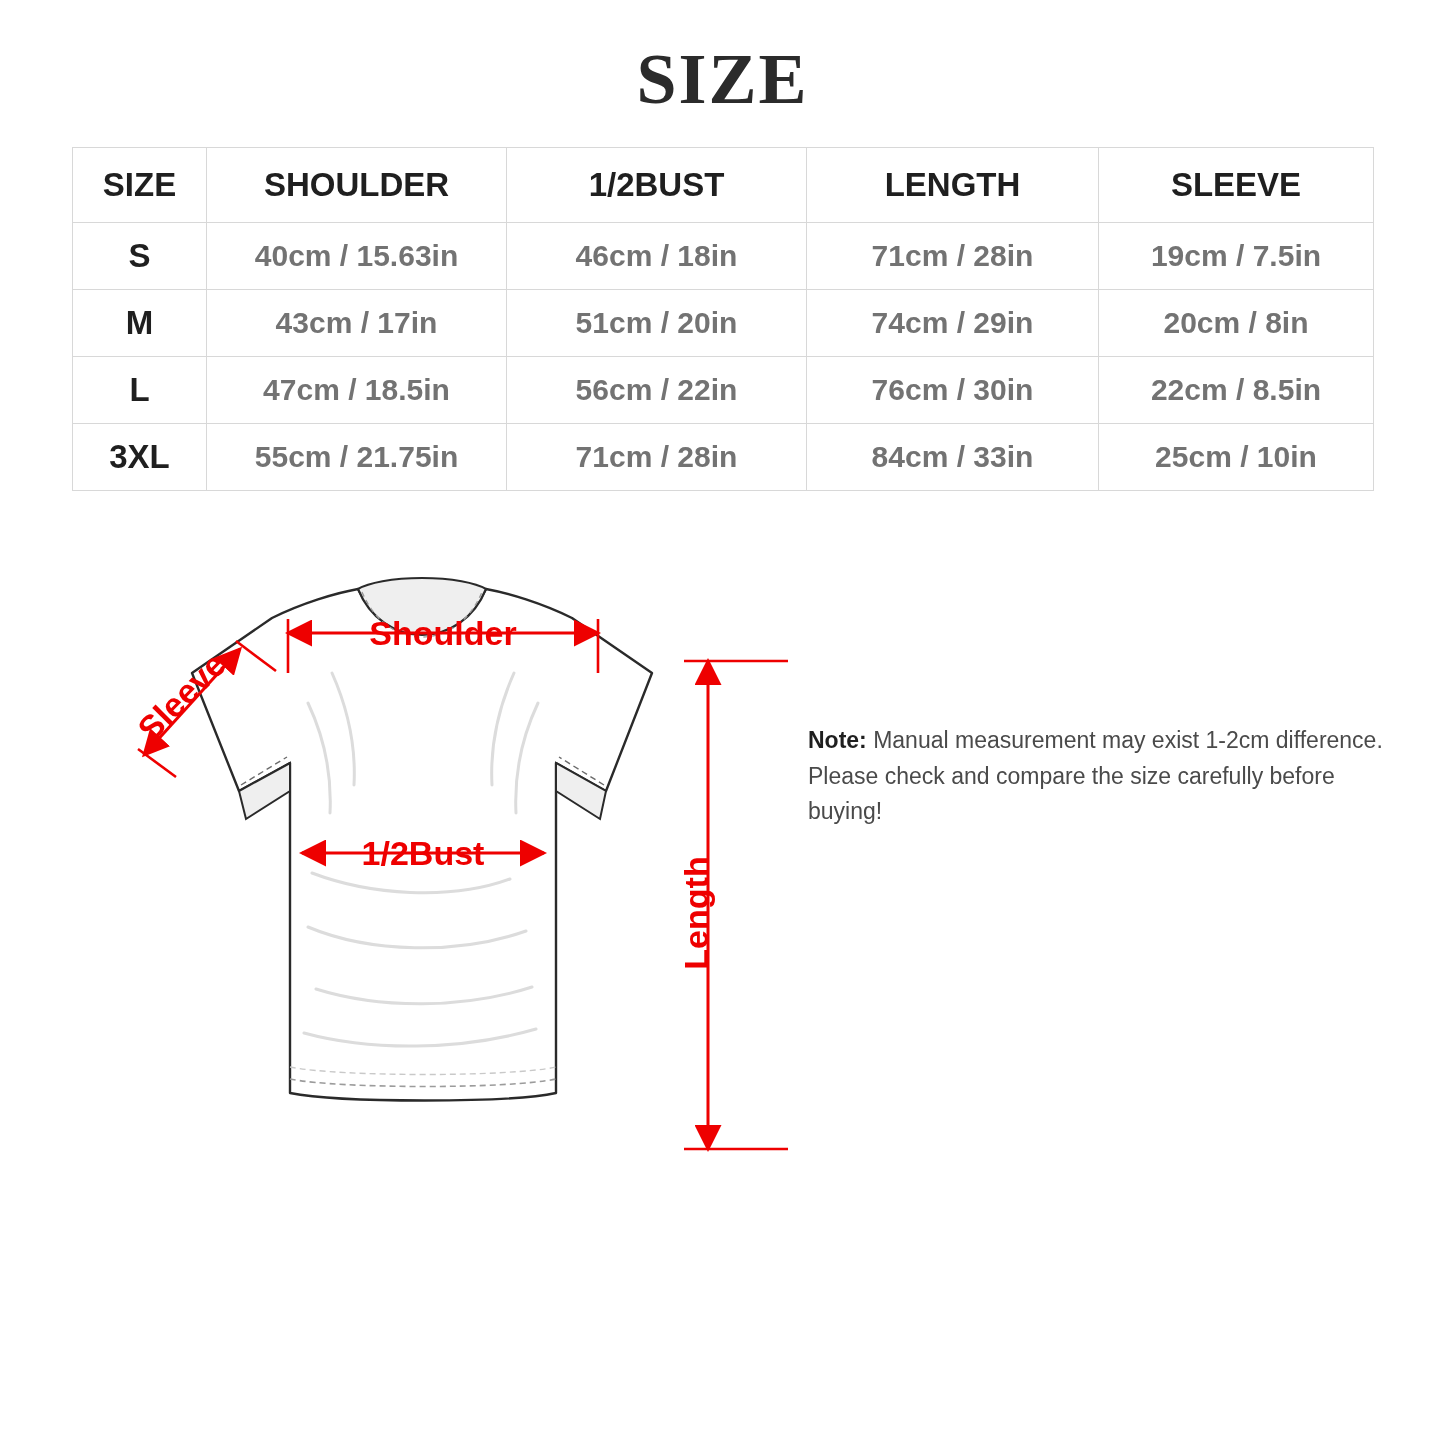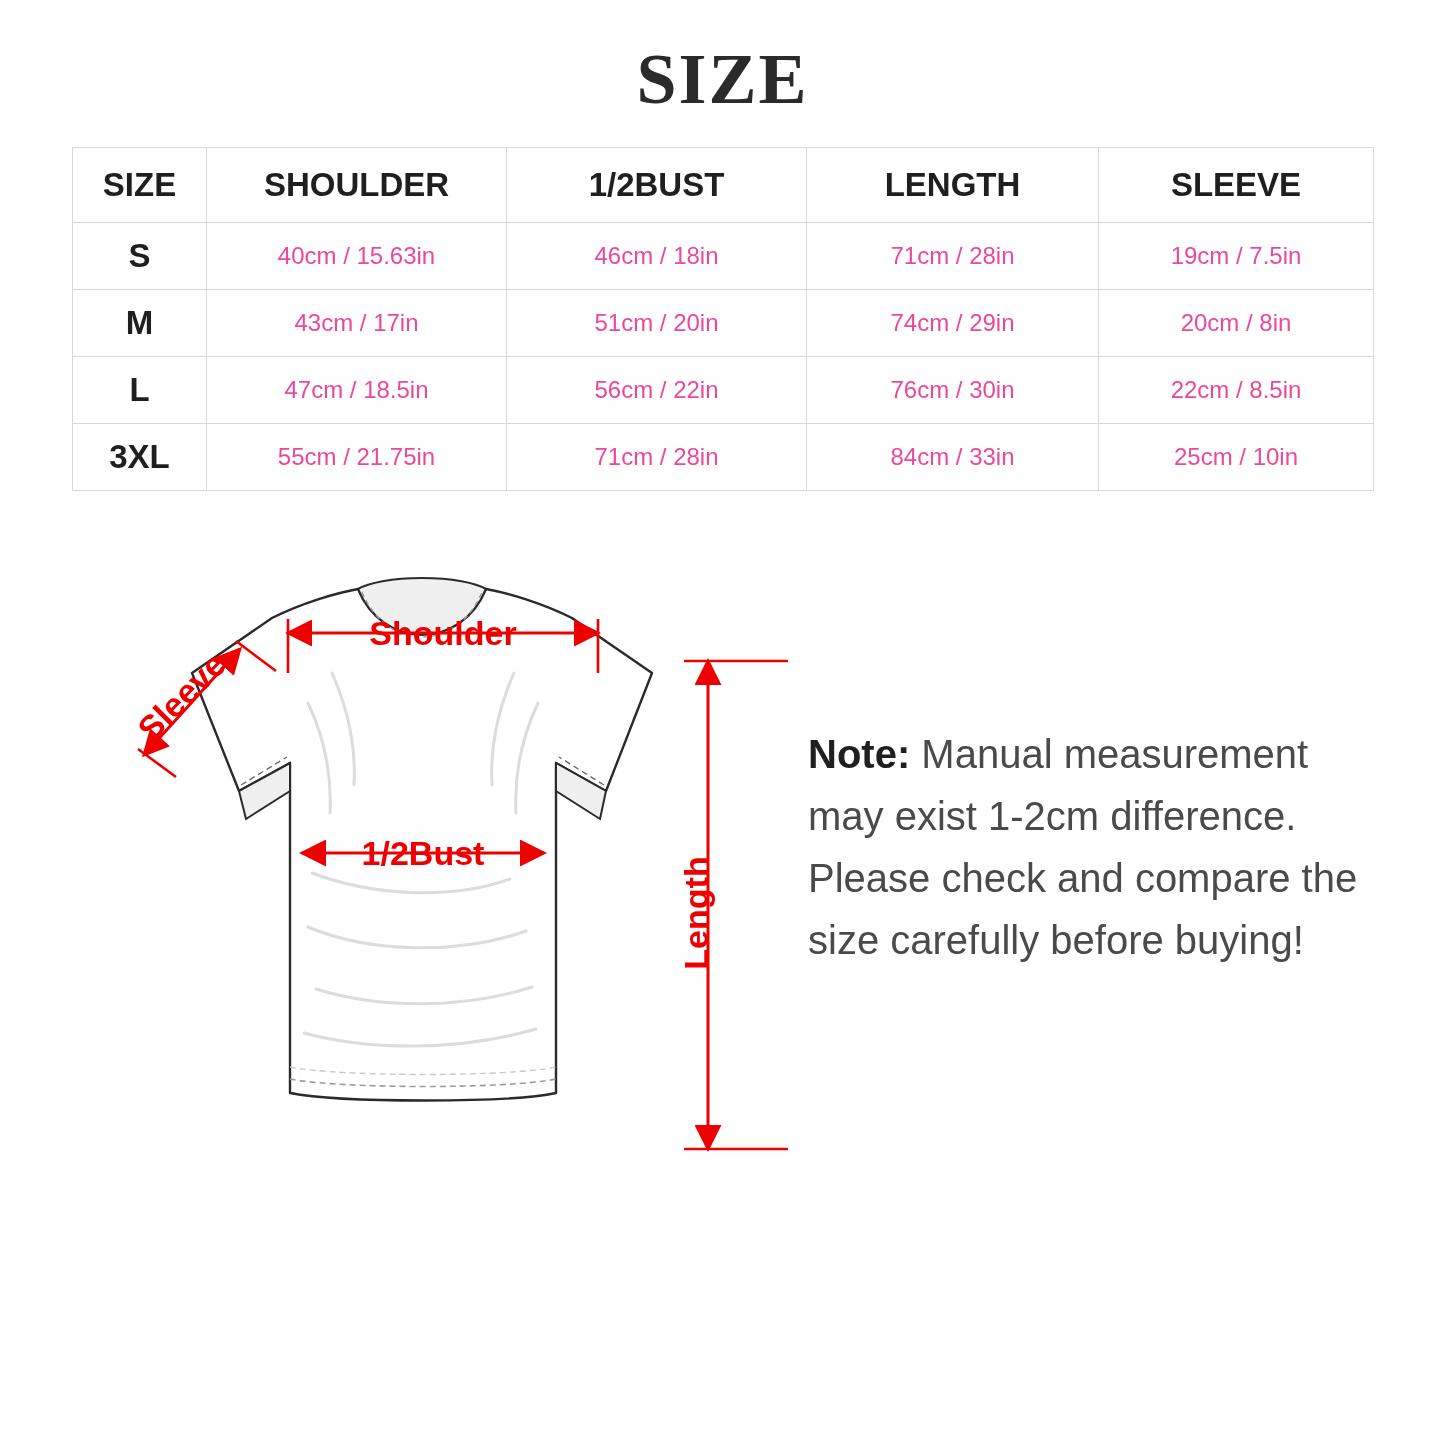--- a/index.html
+++ b/index.html
@@ -41,10 +41,10 @@
   table.size-table td {
     border: 1px solid #d8d8d8;
     text-align: center;
-    font-size: 24px;
-    color: #ec4899;
+    font-size: 30px;
+    color: #737373;
     height: 64px;
-    font-weight: 400;
+    font-weight: 700;
   }
   table.size-table thead th {
     font-size: 33px;

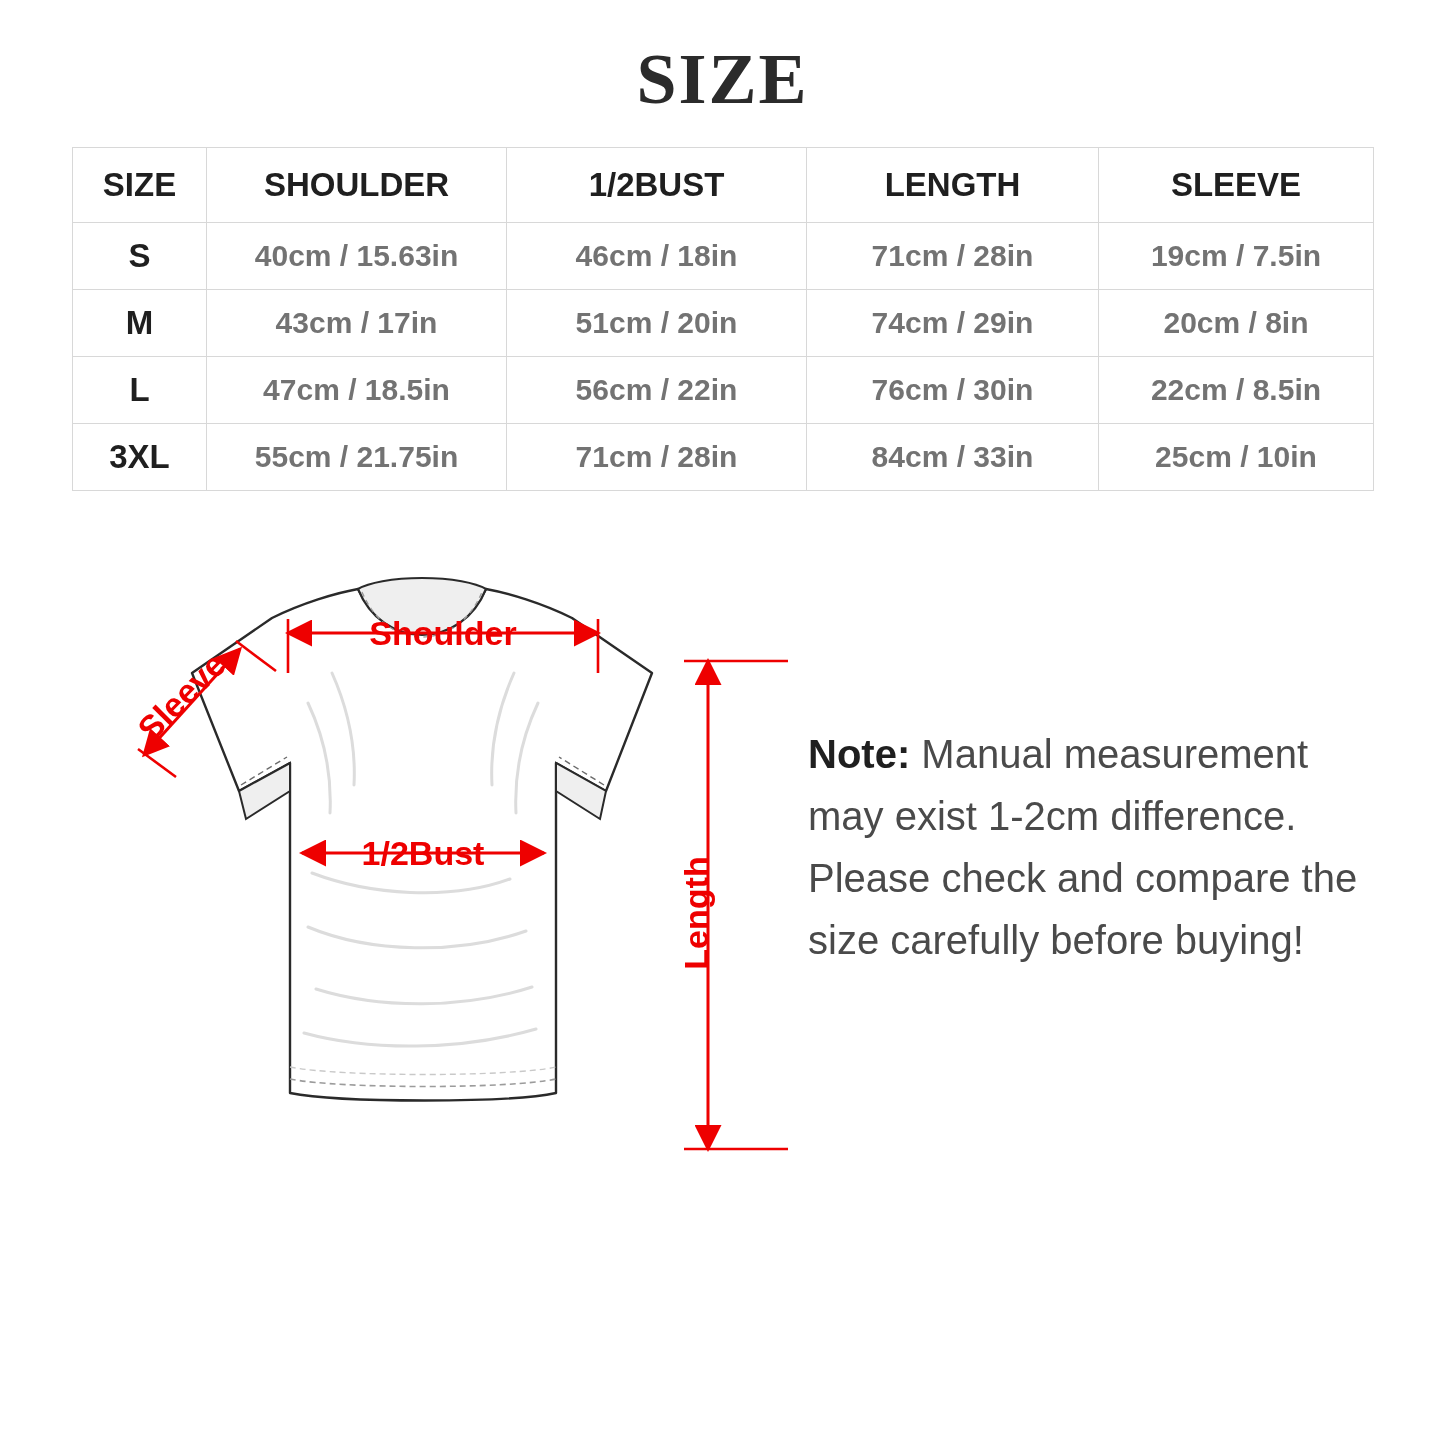--- a/index.html
+++ b/index.html
@@ -85,7 +85,7 @@
     left: 808px;
     top: 200px;
     width: 580px;
-    font-size: 40px;
+    font-size: 23px;
     line-height: 1.55;
     color: #4a4a4a;
   }

